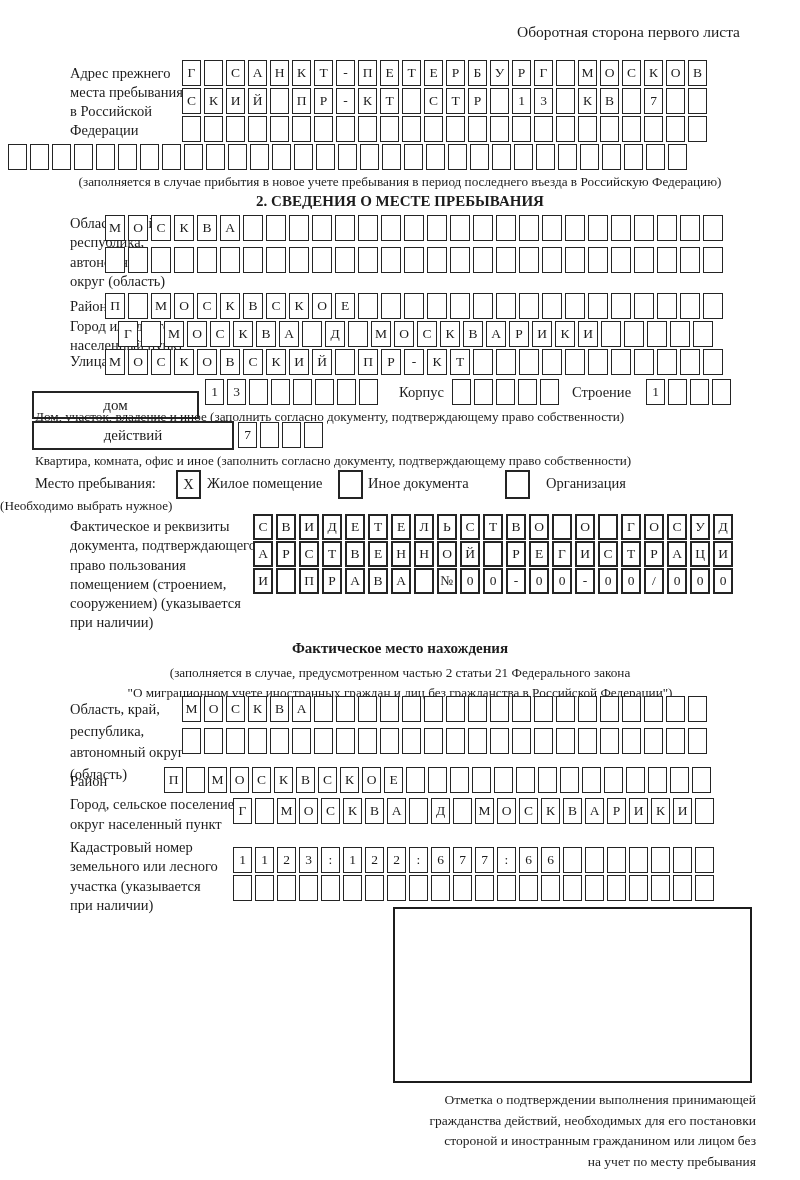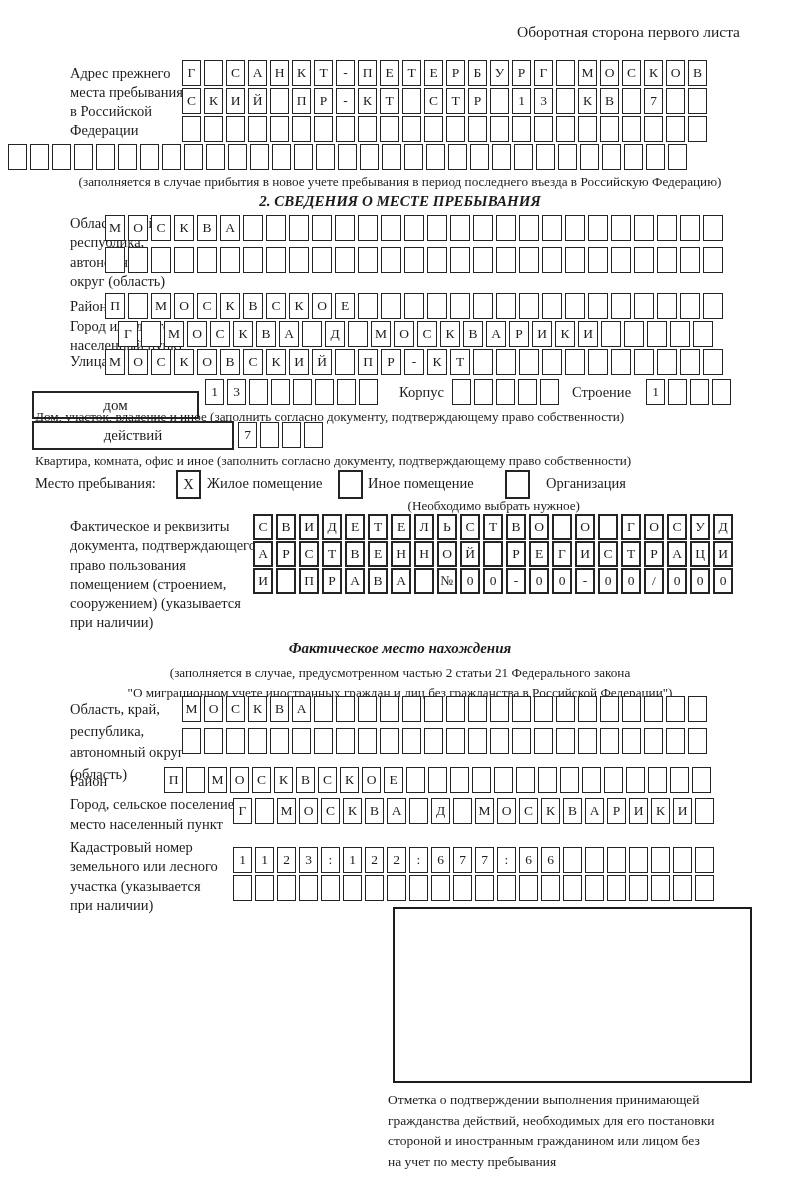--- a/index.html
+++ b/index.html
@@ -7,7 +7,7 @@
         font-family:"Liberation Serif", serif;color:#1c1c1c;}
   .t{position:absolute;font-size:14.5px;line-height:19px;white-space:nowrap;}
   .small{font-size:13.2px;}
-  .bold{font-weight:bold;font-style:italic;}
+  .bold{font-weight:bold;}
   .center{left:0;width:800px;text-align:center;white-space:normal;}
   .multiline{white-space:normal;}
   .cellrow{position:absolute;display:flex;gap:3px;}

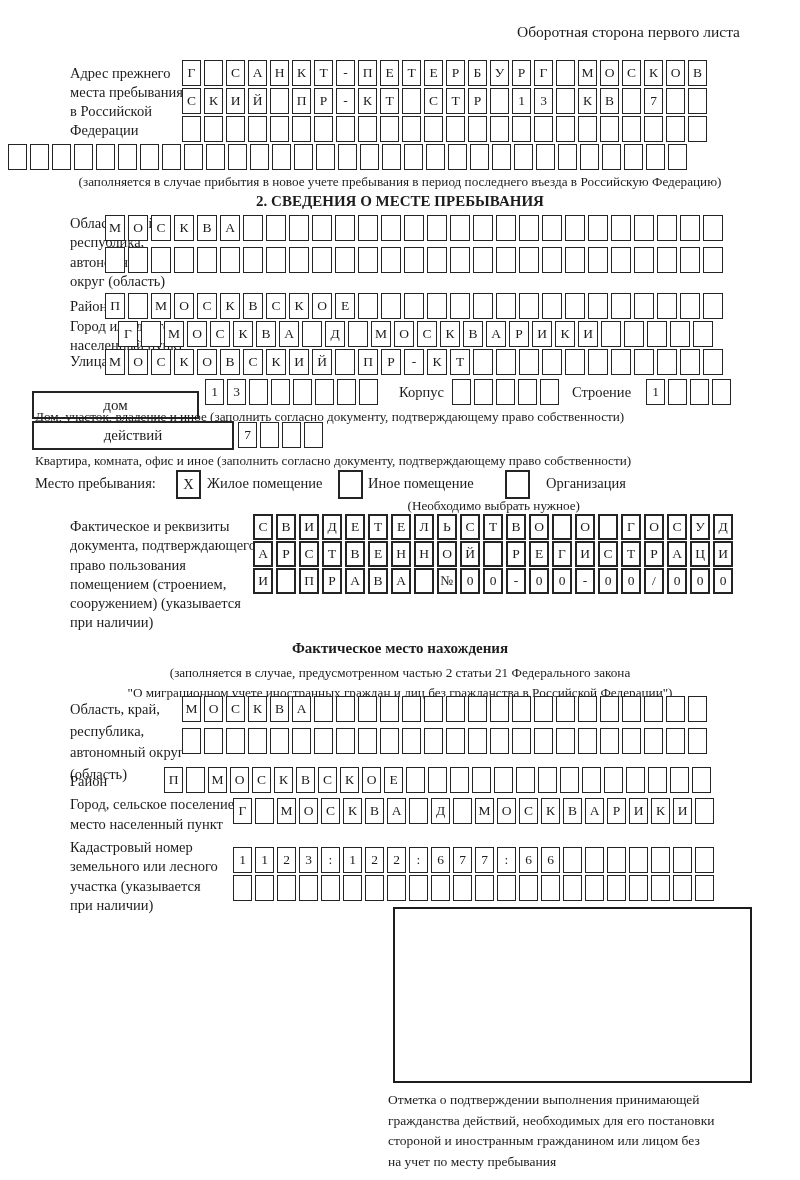--- a/index.html
+++ b/index.html
@@ -355,7 +355,7 @@
   <span class="checkbox" style="left:176px;top:470px">X</span>
   <div class="t" style="left:207px;top:474px">Жилое помещение</div>
   <span class="checkbox" style="left:338px;top:470px"></span>
-  <div class="t" style="left:368px;top:474px">Иное помещение</div>
+  <div class="t" style="left:368px;top:474px">Иное документа</div>
   <span class="checkbox" style="left:505px;top:470px"></span>
   <div class="t" style="left:546px;top:474px">Организация</div>
   <div class="t small" style="left:0;top:496px;width:580px;text-align:right">(Необходимо выбрать нужное)</div>

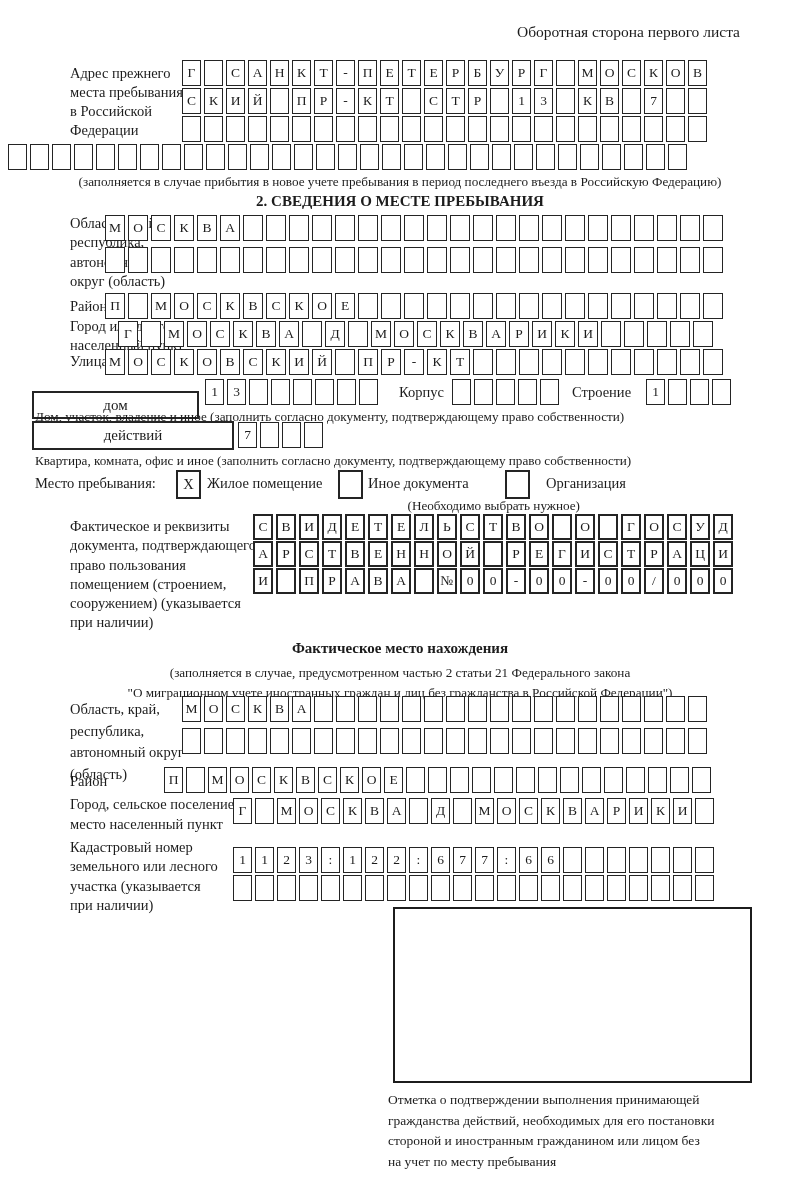--- a/index.html
+++ b/index.html
@@ -358,7 +358,7 @@
   <div class="t" style="left:368px;top:474px">Иное документа</div>
   <span class="checkbox" style="left:505px;top:470px"></span>
   <div class="t" style="left:546px;top:474px">Организация</div>
-  <div class="t small" style="left:0;top:496px;width:580px;text-align:right">(Необходимо выбрать нужное)</div>
+  <div class="t small" style="left:0;top:496px;width:580px;text-align:left">(Необходимо выбрать нужное)</div>
 
   <div class="t multiline" style="left:70px;top:517px;line-height:19.3px">
     <div>Фактическое и реквизиты</div>

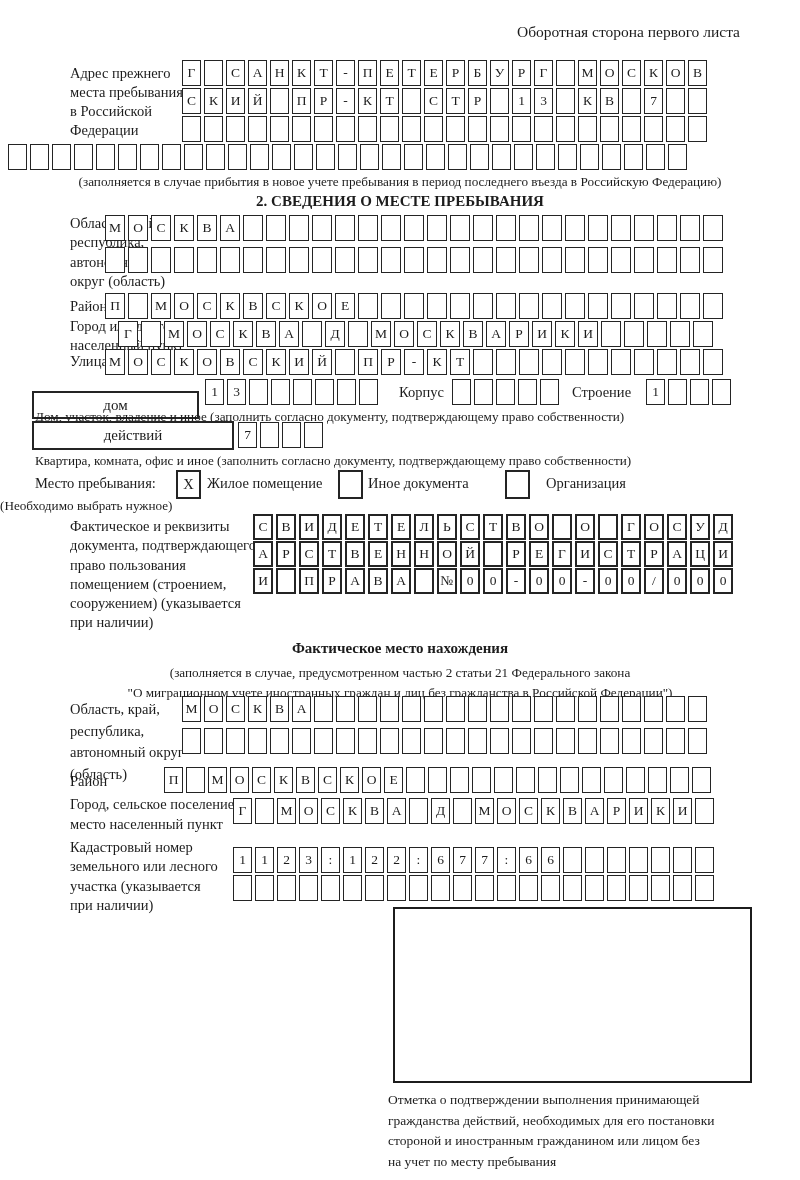--- a/index.html
+++ b/index.html
@@ -532,7 +532,7 @@
 
   <div class="t multiline" style="left:70px;top:795px;line-height:19.5px">
     <div>Город, сельское поселение,</div>
-    <div>место населенный пункт</div>
+    <div>округ населенный пункт</div>
   </div>
   <div class="cellrow" style="left:233px;top:798px">
       <span class="cell">Г</span>

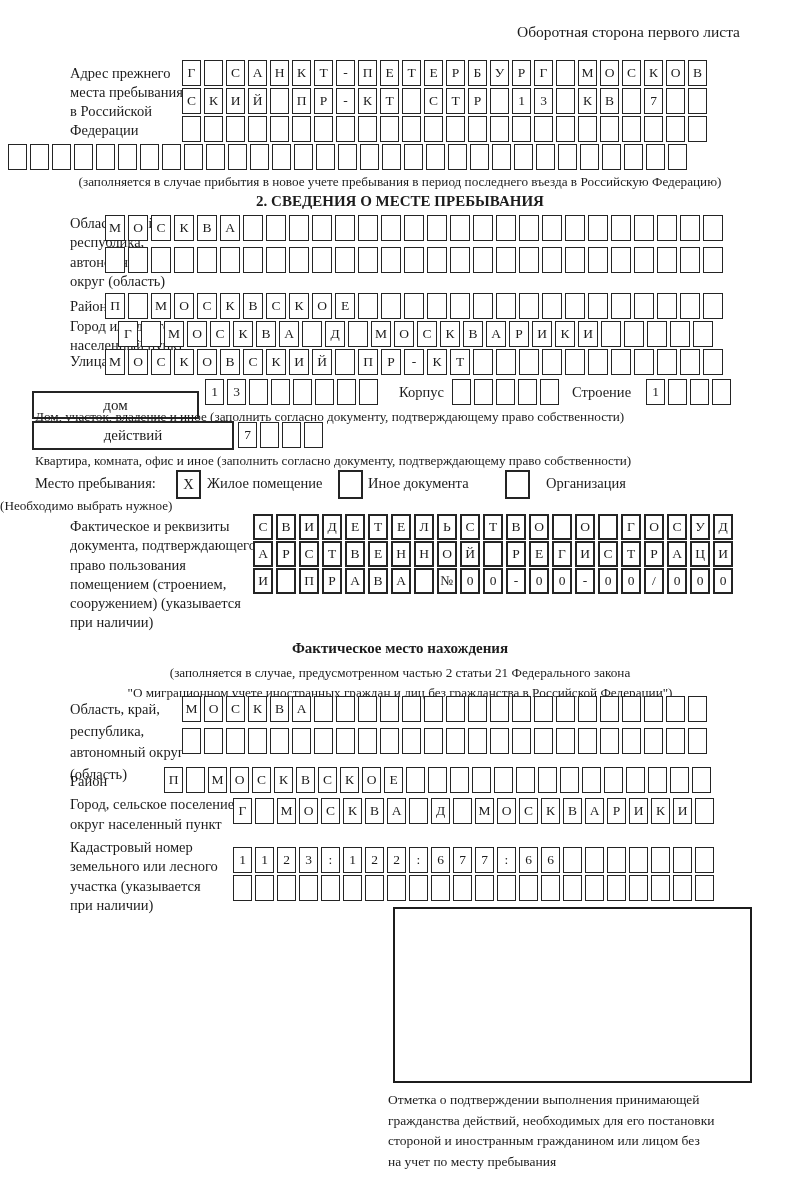--- a/index.html
+++ b/index.html
@@ -615,7 +615,7 @@
     </div>
 
   <div class="stampbox" style="left:393px;top:907px;width:355px;height:172px"></div>
-  <div class="t small multiline" style="left:388px;top:1090px;width:368px;text-align:left;line-height:20.5px;font-size:13.5px">
+  <div class="t small multiline" style="left:388px;top:1090px;width:368px;text-align:right;line-height:20.5px;font-size:13.5px">
     <div>Отметка о подтверждении выполнения принимающей</div>
     <div>гражданства действий, необходимых для его постановки</div>
     <div>стороной и иностранным гражданином или лицом без</div>

